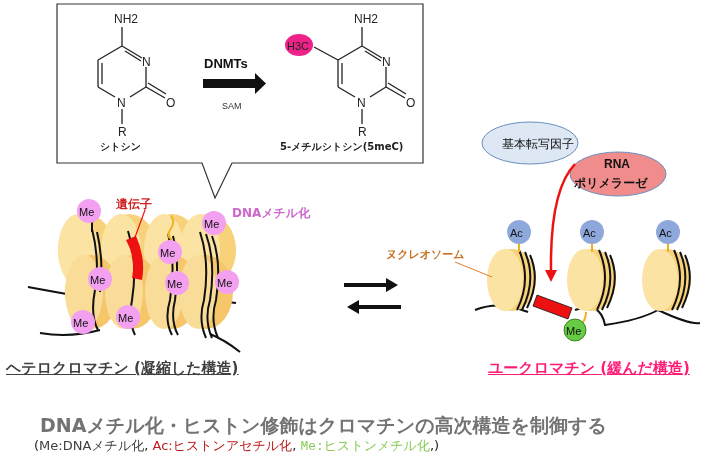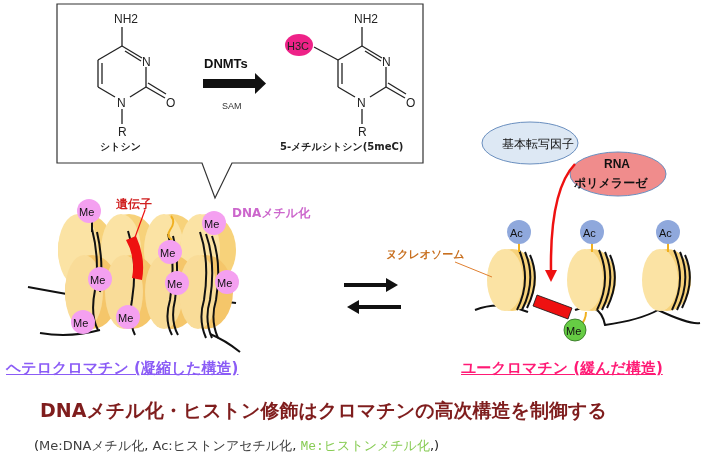--- a/index.html
+++ b/index.html
@@ -9,7 +9,7 @@
   .jp { font-family: "DejaVu Sans", sans-serif; }
   #diagram { position: absolute; left: 0; top: 0; }
   .caption { position: absolute; font-weight: bold; font-size: 15px; text-decoration: underline; white-space: nowrap; }
-  #cap-hetero { left: 6px; top: 359px; color: #8b5cf6; }
+  #cap-hetero { left: 6px; top: 359px; color: #404040; }
   #cap-eu { left: 461px; top: 359px; color: #ff1a75; }
   #headline { position: absolute; left: 40px; top: 398px; font-size: 19px; font-weight: bold; color: #7f1d1d; white-space: nowrap; }
   #legend { position: absolute; left: 34px; top: 437px; font-size: 13px; color: #222; white-space: nowrap; }

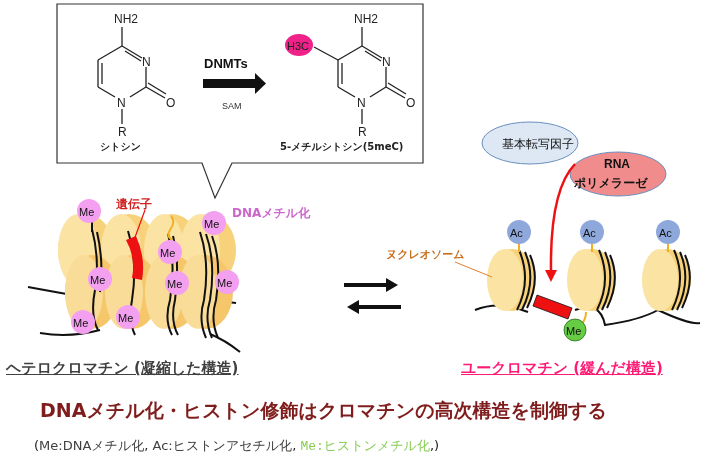--- a/index.html
+++ b/index.html
@@ -10,7 +10,7 @@
   #diagram { position: absolute; left: 0; top: 0; }
   .caption { position: absolute; font-weight: bold; font-size: 15px; text-decoration: underline; white-space: nowrap; }
   #cap-hetero { left: 6px; top: 359px; color: #404040; }
-  #cap-eu { left: 461px; top: 359px; color: #ff1a75; }
+  #cap-eu { left: 488px; top: 359px; color: #ff1a75; }
   #headline { position: absolute; left: 40px; top: 398px; font-size: 19px; font-weight: bold; color: #7f1d1d; white-space: nowrap; }
   #legend { position: absolute; left: 34px; top: 437px; font-size: 13px; color: #222; white-space: nowrap; }
   #legend .me-dna { color: #404040; }

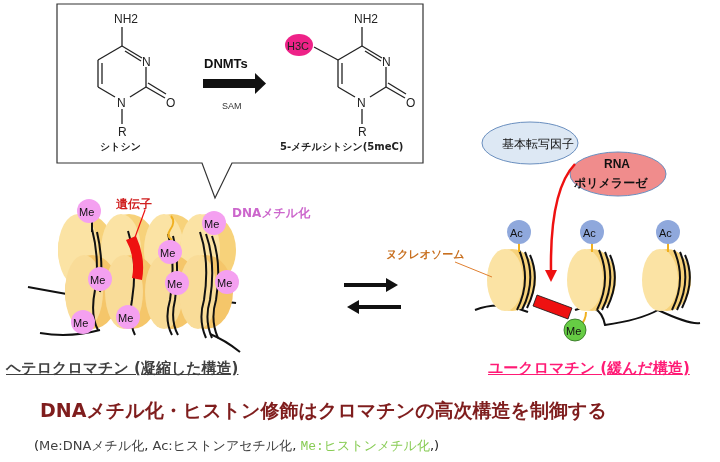--- a/index.html
+++ b/index.html
@@ -11,7 +11,7 @@
   .caption { position: absolute; font-weight: bold; font-size: 15px; text-decoration: underline; white-space: nowrap; }
   #cap-hetero { left: 6px; top: 359px; color: #404040; }
   #cap-eu { left: 488px; top: 359px; color: #ff1a75; }
-  #headline { position: absolute; left: 40px; top: 398px; font-size: 19px; font-weight: bold; color: #7f1d1d; white-space: nowrap; }
+  #headline { position: absolute; left: 40px; top: 413px; font-size: 19px; font-weight: bold; color: #737373; white-space: nowrap; }
   #legend { position: absolute; left: 34px; top: 437px; font-size: 13px; color: #222; white-space: nowrap; }
   #legend .me-dna { color: #404040; }
   #legend .ac { color: #404040; }

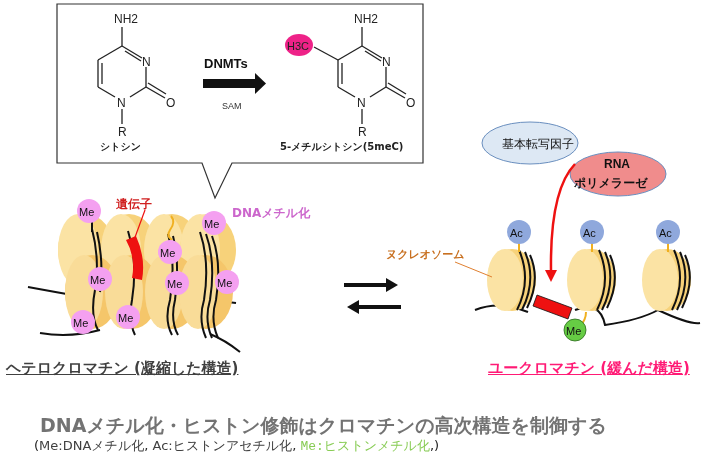--- a/index.html
+++ b/index.html
@@ -14,7 +14,7 @@
   #headline { position: absolute; left: 40px; top: 413px; font-size: 19px; font-weight: bold; color: #737373; white-space: nowrap; }
   #legend { position: absolute; left: 34px; top: 437px; font-size: 13px; color: #222; white-space: nowrap; }
   #legend .me-dna { color: #404040; }
-  #legend .ac { color: #404040; }
+  #legend .ac { color: #b91c1c; }
   #legend .me-histone { color: #88cc55; font-family: Liberation Mono, monospace; }
 </style>
 </head>

